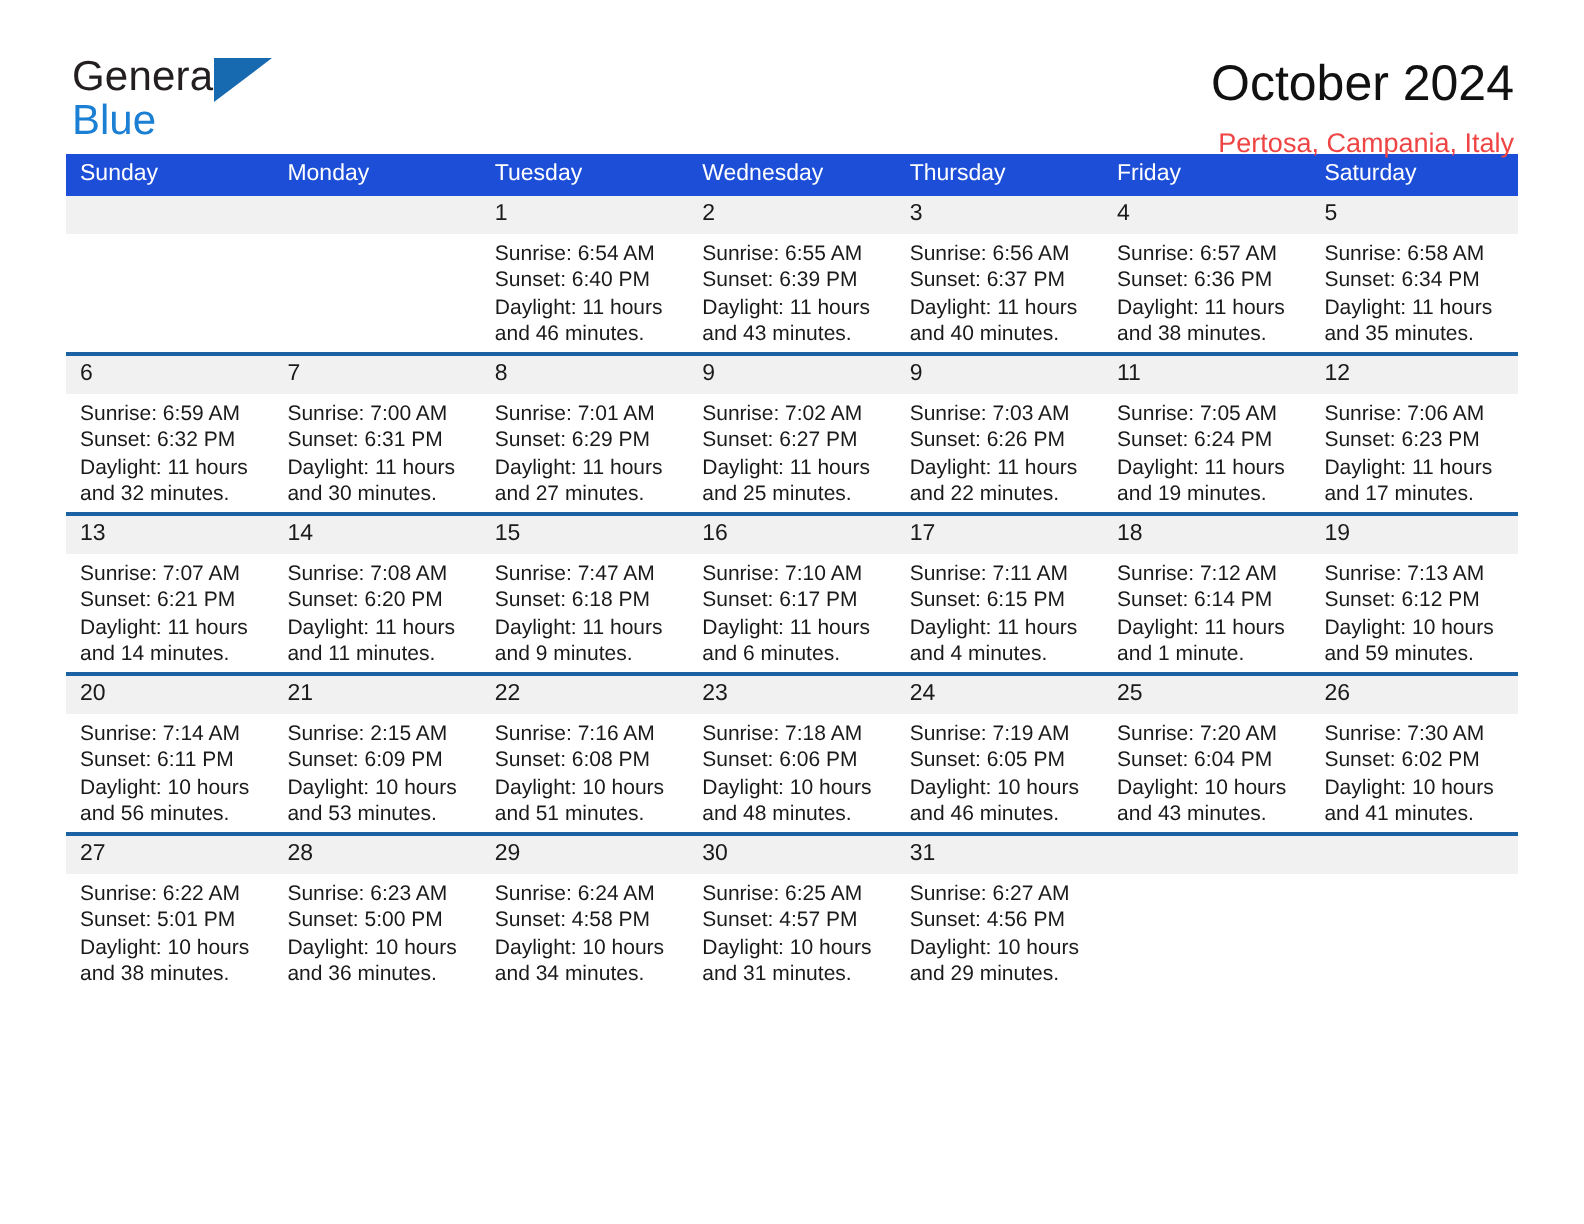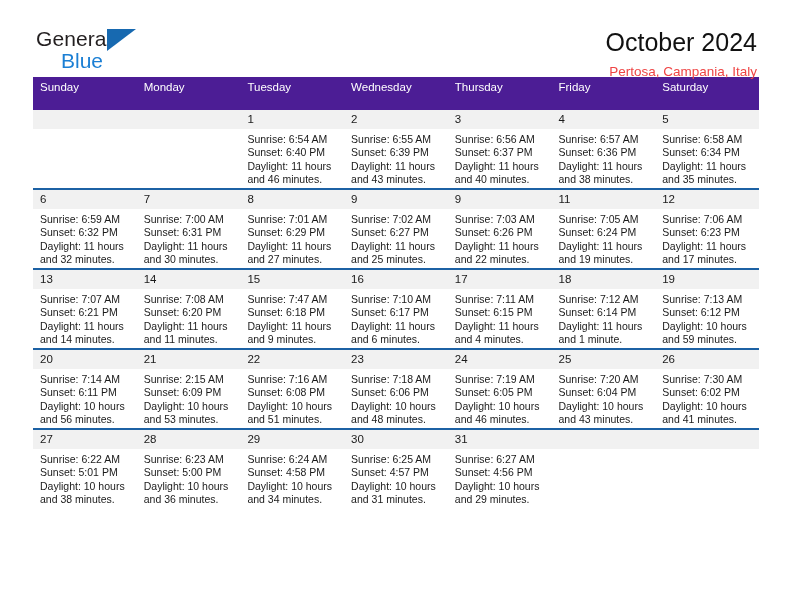--- a/index.html
+++ b/index.html
@@ -50,7 +50,6 @@
     line-height: 1;
     display: block;
     margin-top: 1px;
-    margin-left: 25px;
   }
   .brand-triangle {
     position: absolute;

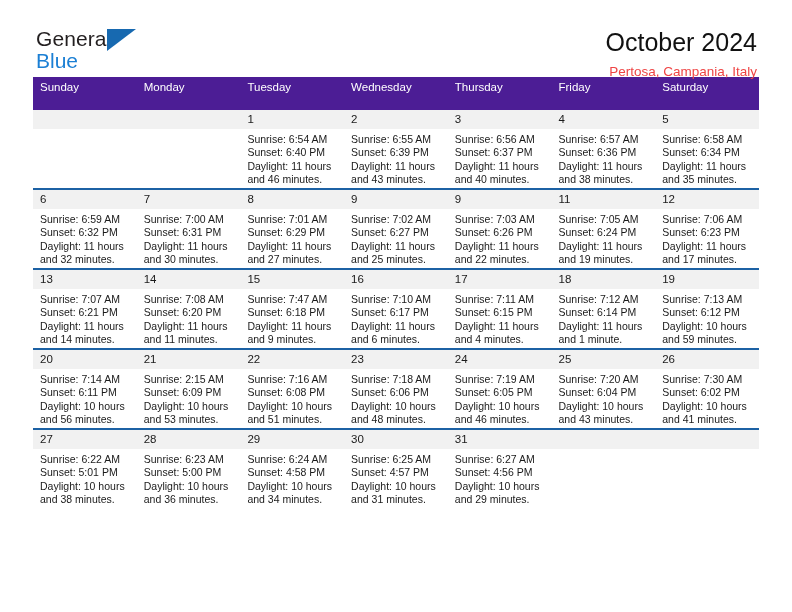--- a/index.html
+++ b/index.html
@@ -86,12 +86,12 @@
     margin-top: 3px;
   }
   .calendar th {
-    background: #4c1d95;
+    background: #1d4ed8;
     color: #ffffff;
     font-weight: normal;
     font-size: 11.5px;
     text-align: left;
-    padding: 4px 0 16px 7px;
+    padding: 4px 0 4px 7px;
     height: 13px;
     line-height: 13px;
   }

